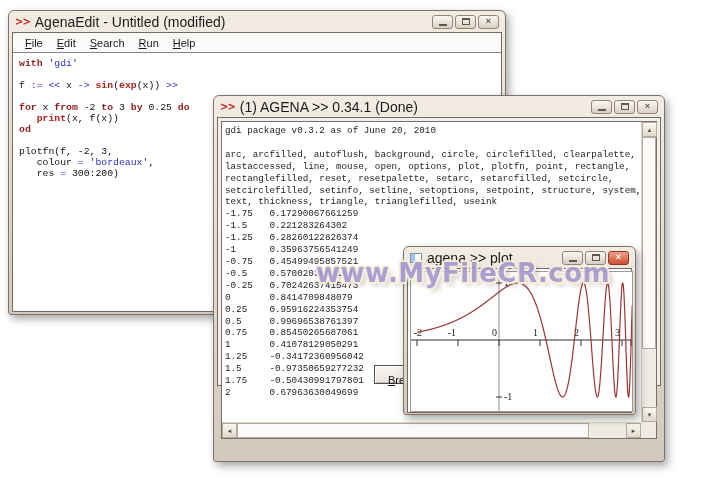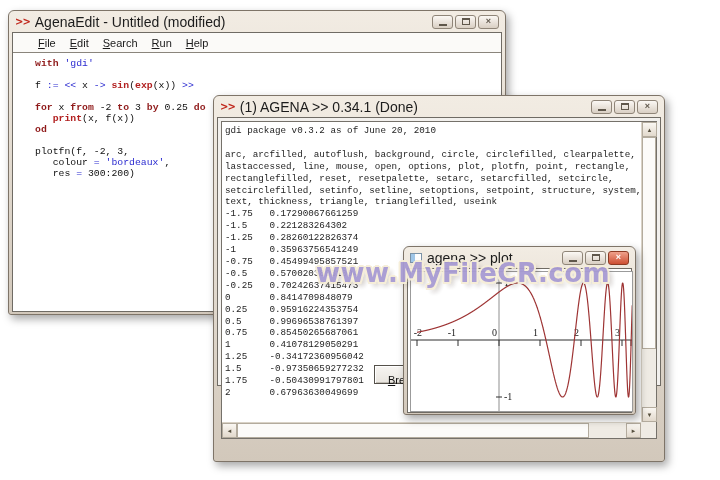--- a/index.html
+++ b/index.html
@@ -28,7 +28,7 @@
   #win-edit { left:8px; top:10px; width:498px; height:305px; z-index:1; }
   #win-edit .win-body { height:280px; }
   .menubar { height:20px; background:#fbfaf8; border-bottom:1px solid #8a857c;
-             display:flex; align-items:center; padding-left:18px; }
+             display:flex; align-items:center; padding-left:5px; }
   .menu-item { font-size:11px; color:#1a1a1a; padding:0 7px; }
   .editor { position:absolute; left:0; right:0; top:21px; bottom:0; background:#fff;
             padding:4px 0 0 6px; font-family:"Liberation Mono", monospace;

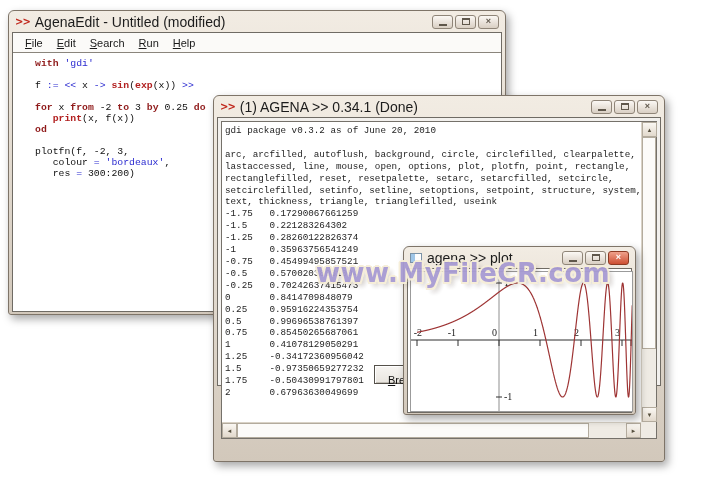--- a/index.html
+++ b/index.html
@@ -33,7 +33,7 @@
   .editor { position:absolute; left:0; right:0; top:21px; bottom:0; background:#fff;
             padding:4px 0 0 6px; font-family:"Liberation Mono", monospace;
             font-size:9.8px; line-height:11px; overflow:hidden; }
-  .code-line { white-space:pre;margin-left:16px; }
+  .code-line { white-space:pre; }
   .tok-k { color:#8f1a1a; font-weight:bold; }
   .tok-f { color:#b22020; font-weight:bold; }
   .tok-s { color:#2b2bd0; }

